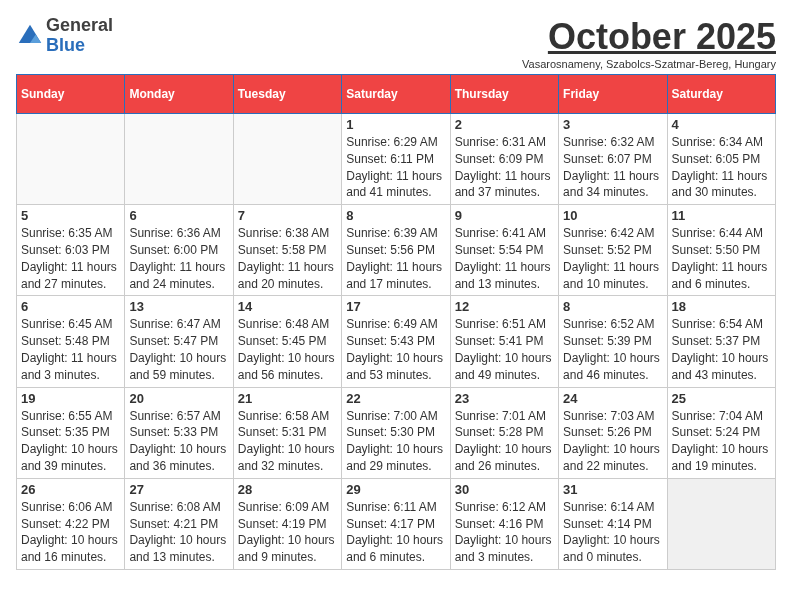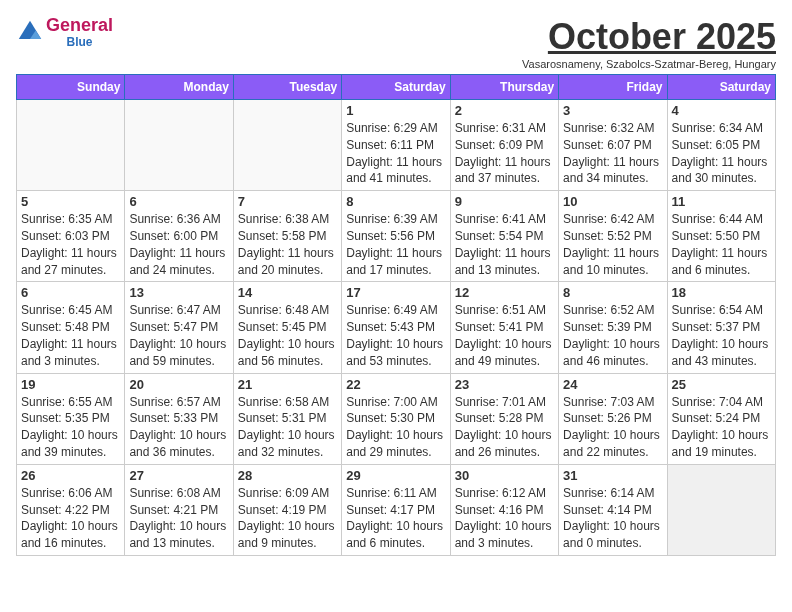--- a/index.html
+++ b/index.html
@@ -28,7 +28,7 @@
     .logo-general {
       font-size: 18px;
       font-weight: bold;
-      color: #be185d;
+      color: #404040;
     }
     .logo-blue {
       font-size: 12px;

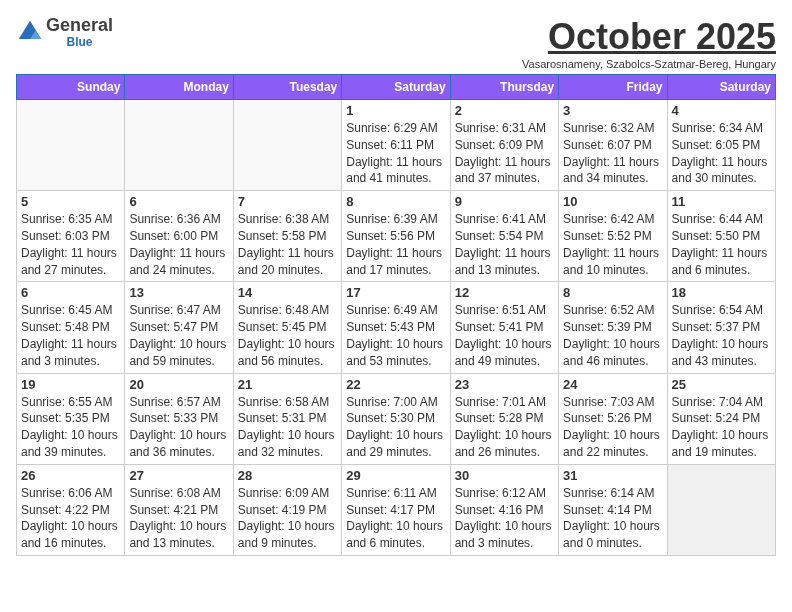--- a/index.html
+++ b/index.html
@@ -31,10 +31,9 @@
       color: #404040;
     }
     .logo-blue {
-      font-size: 12px;
+      font-size: 18px;
       font-weight: bold;
       color: #2a6ebb;
-      text-align: center;
     }
     .logo-icon {
       width: 28px;

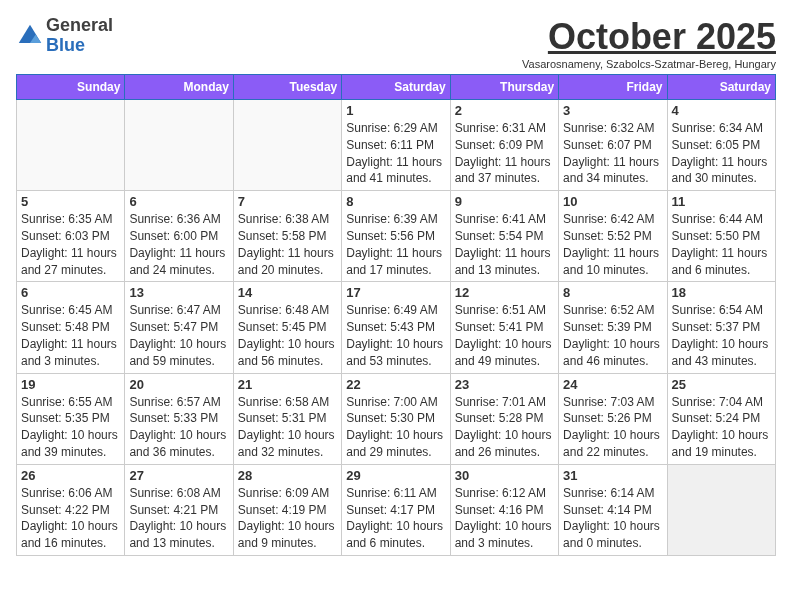--- a/index.html
+++ b/index.html
@@ -59,11 +59,11 @@
       table-layout: fixed;
     }
     th {
-      background-color: #8b5cf6;
+      background-color: #ef4444;
       color: white;
       font-size: 12px;
-      padding: 5px 4px;
-      text-align: right;
+      padding: 12px 4px;
+      text-align: left;
       border: 1px solid #2a6ebb;
     }
     td {

